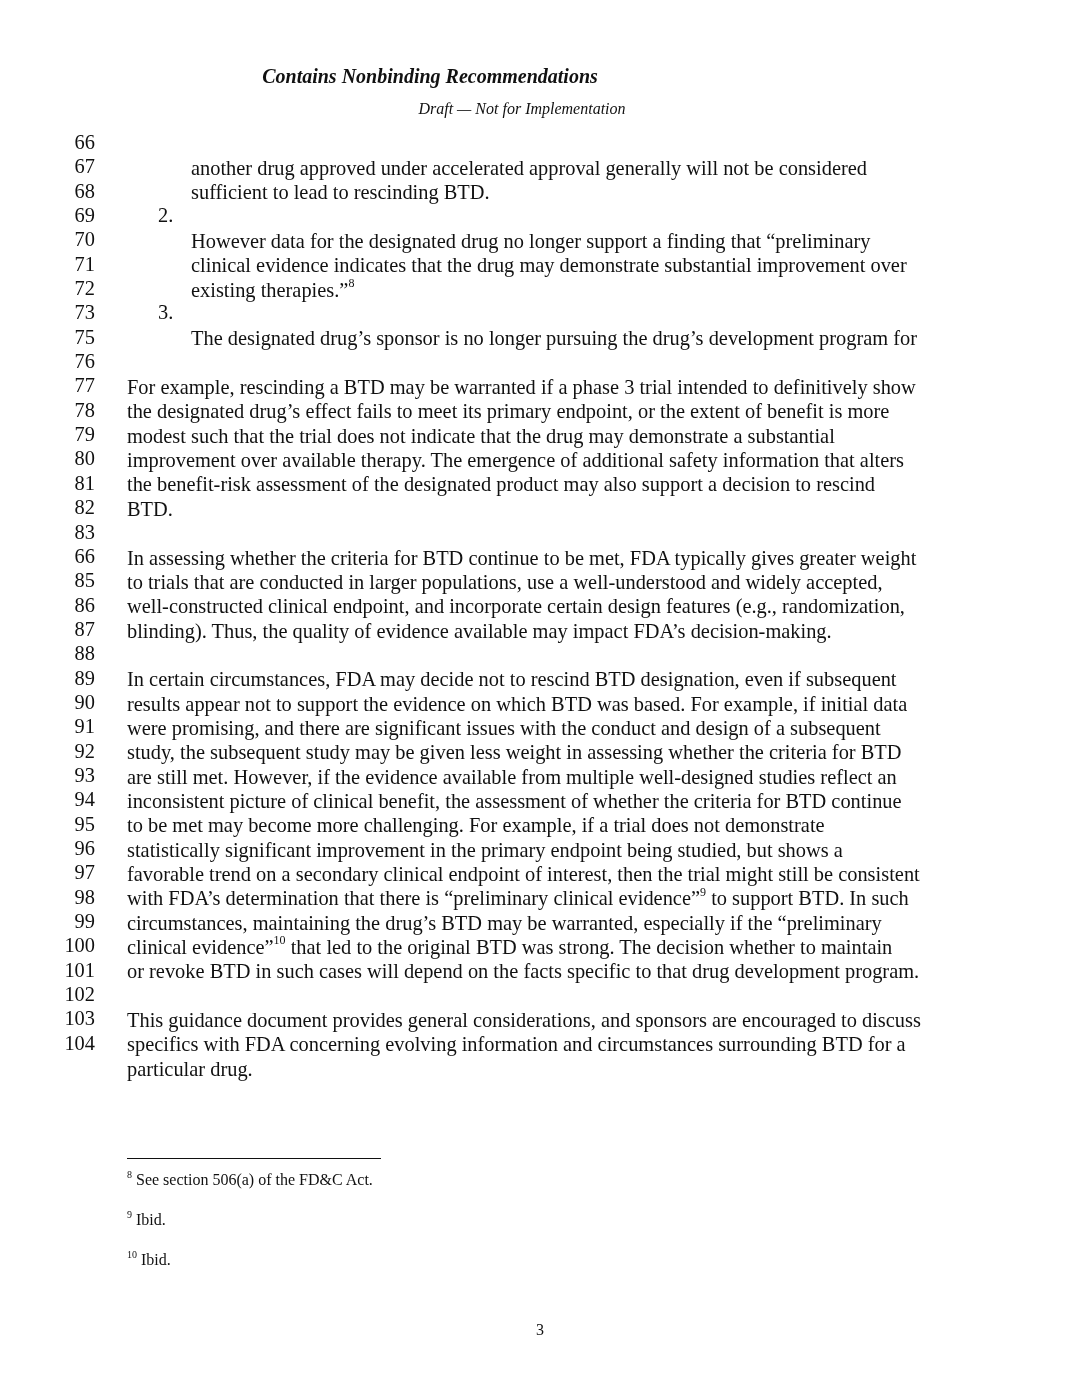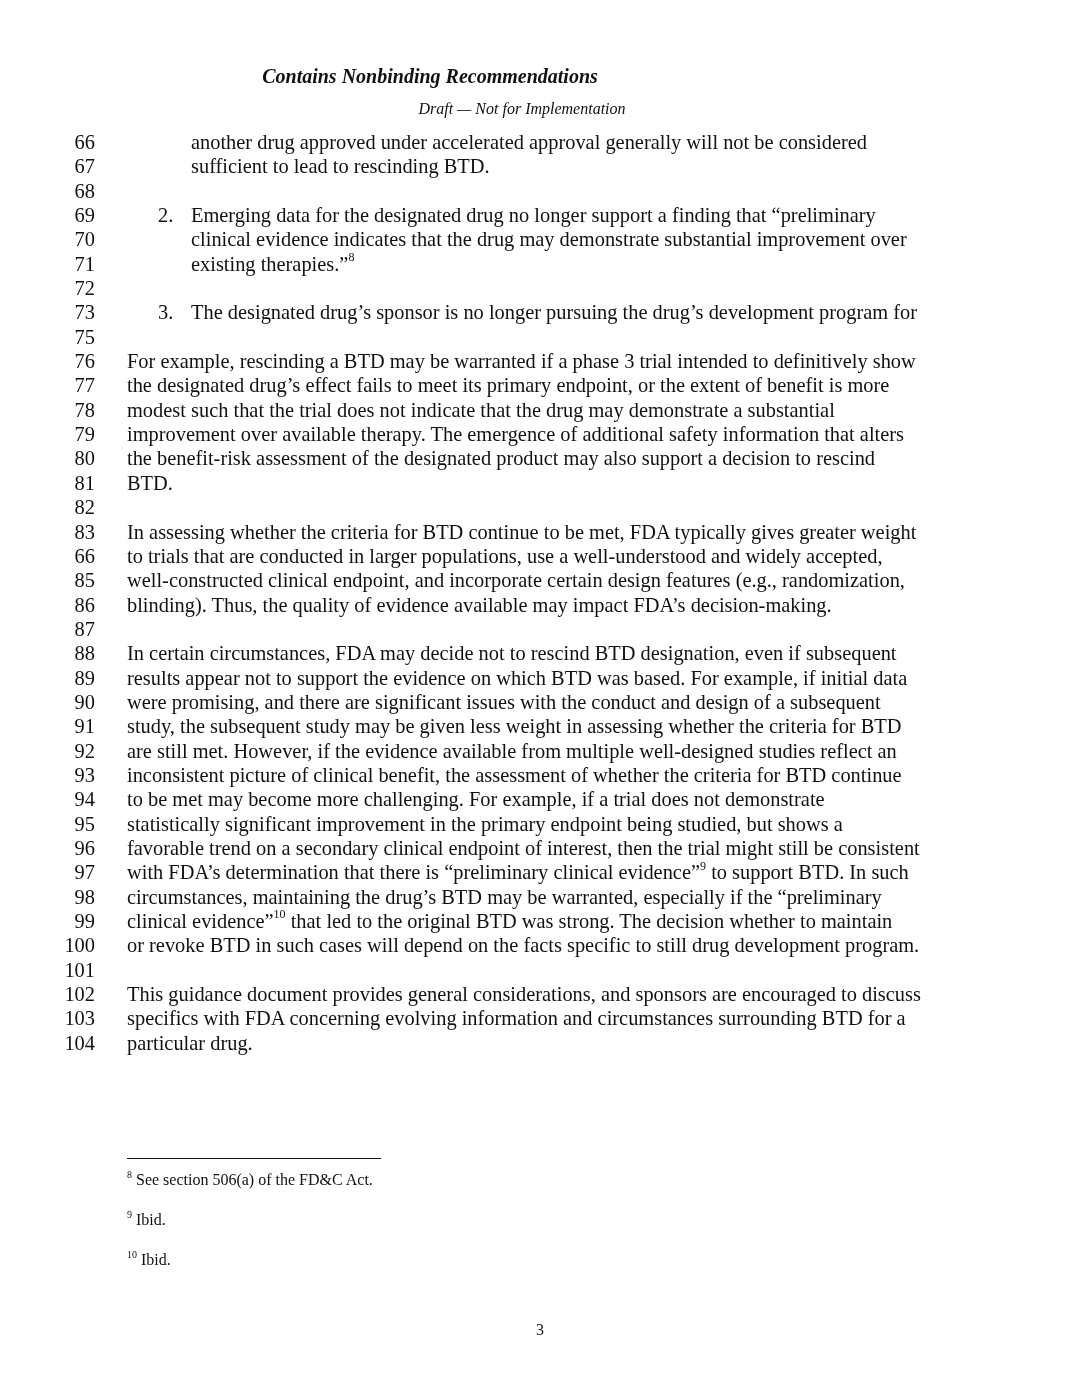--- a/index.html
+++ b/index.html
@@ -23,7 +23,7 @@
     .ln {
       position: absolute; left: 40px; width: 55px; text-align: right;
     }
-    .txt { position: absolute; left: 127px; }
+    .txt { position: absolute; left: 127px; margin-top: 26px; }
     .txt.indent { left: 191px; }
     .lnum { position: absolute; left: 158px; }
     sup { font-size: 12px; line-height: 0; position: relative; top: -2px; vertical-align: super; }

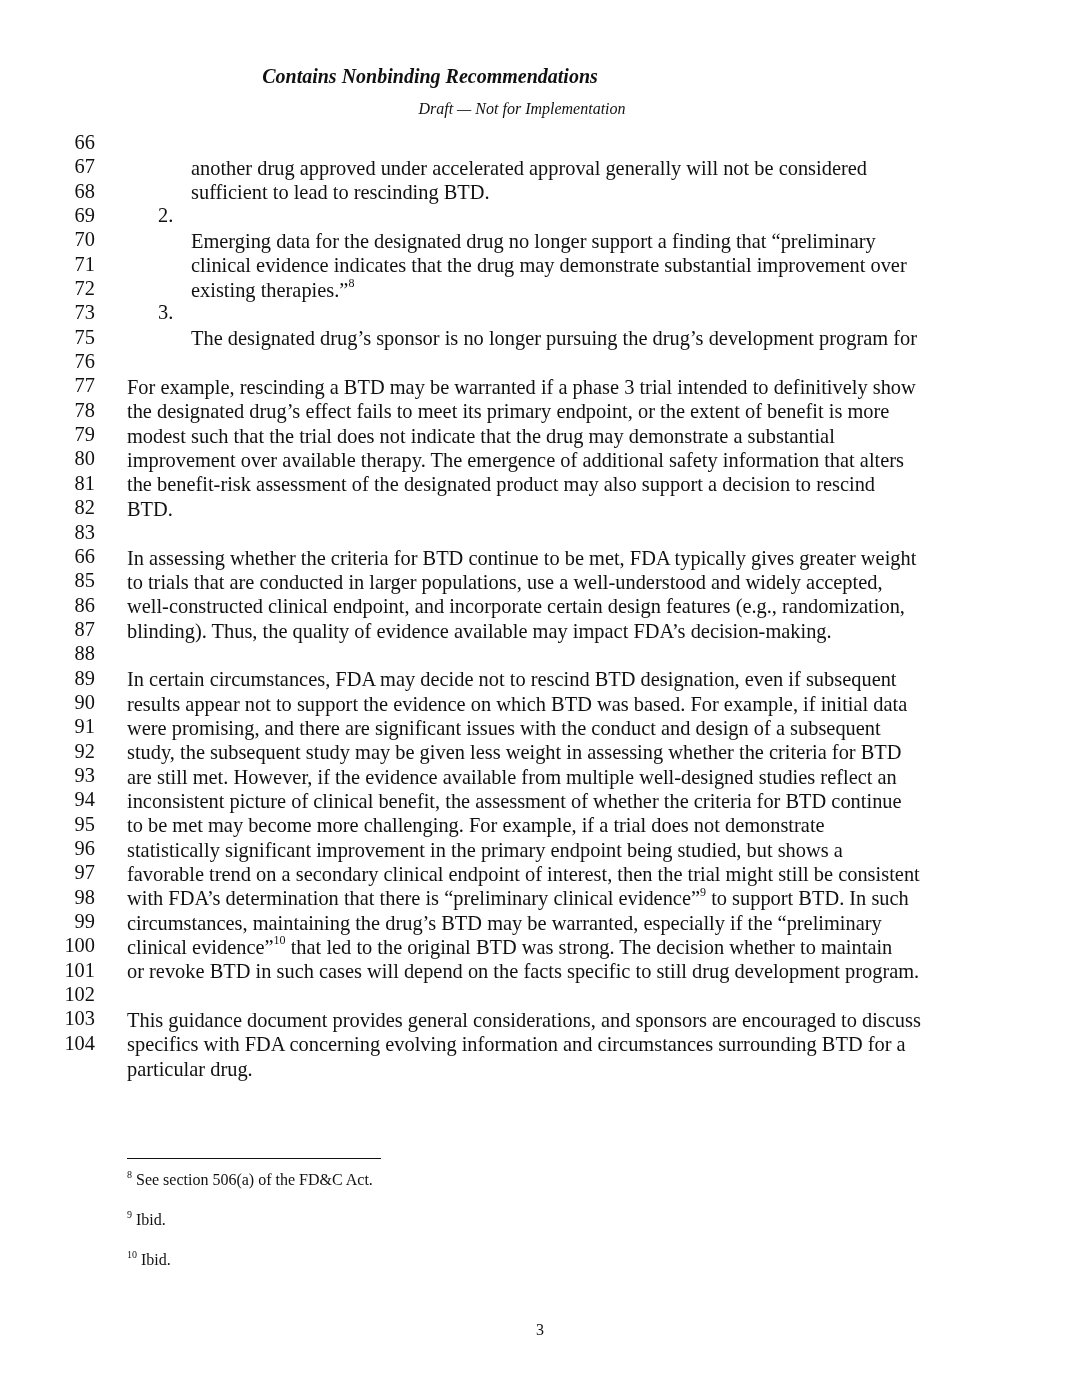--- a/index.html
+++ b/index.html
@@ -62,7 +62,7 @@
     <div class="line">
       <span class="ln">69</span>
       <span class="lnum">2.</span>
-      <span class="txt indent"><span>Emerging data for the designated drug no longer support a finding that “preliminary</span></span>
+      <span class="txt indent"><span>However data for the designated drug no longer support a finding that “preliminary</span></span>
     </div>
     <div class="line">
       <span class="ln">70</span>

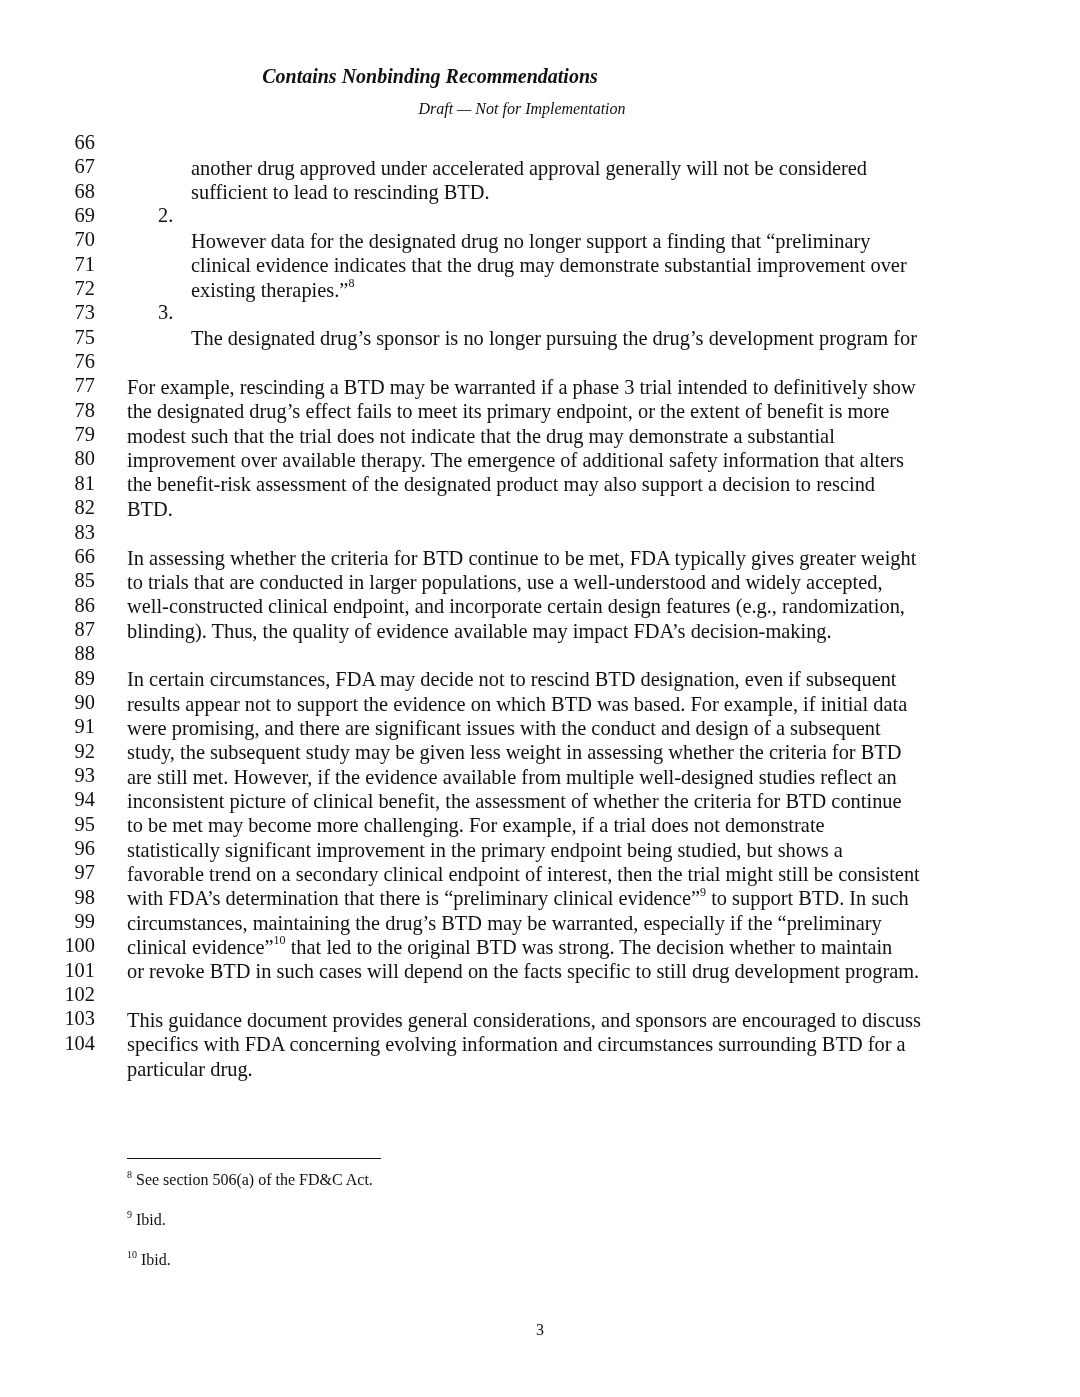--- a/index.html
+++ b/index.html
@@ -183,7 +183,7 @@
     </div>
     <div class="line">
       <span class="ln">100</span>
-      <span class="txt"><span>or revoke BTD in such cases will depend on the facts specific to still drug development program.</span></span>
+      <span class="txt"><span>or revoke BTD in such cases will depend on the facts specific to that drug development program.</span></span>
     </div>
     <div class="line">
       <span class="ln">101</span>

